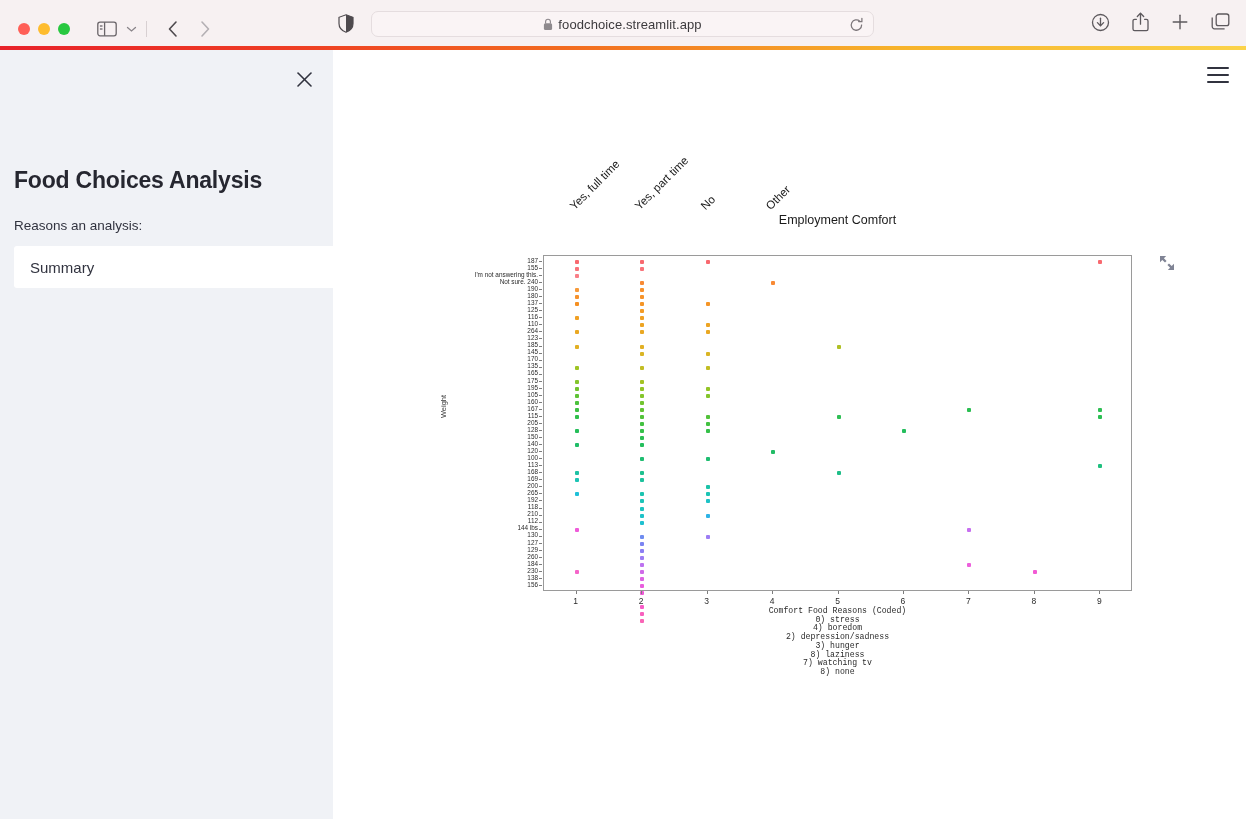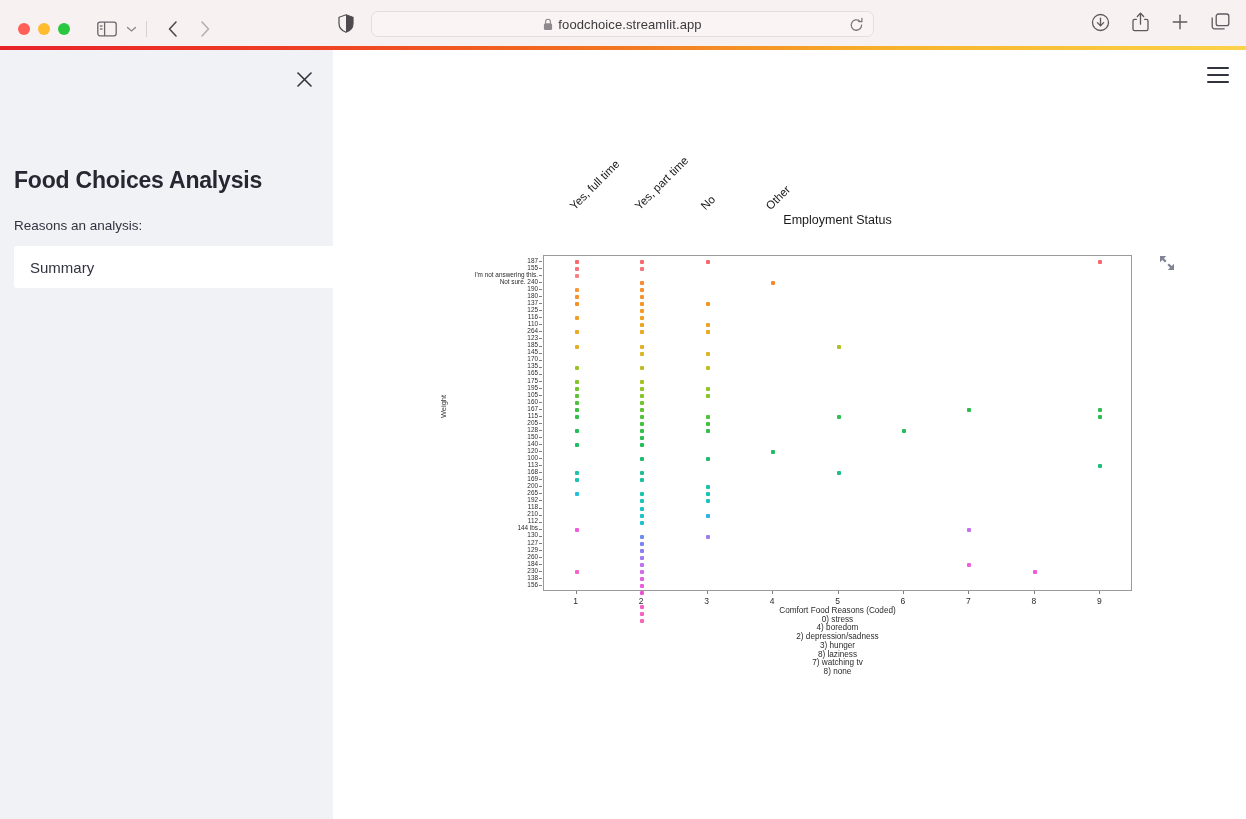--- a/index.html
+++ b/index.html
@@ -272,7 +272,7 @@
       <div class="top-tick-label" style="left: 706.611px; top: 150px;">No</div>
       <div class="top-tick-label" style="left: 772.056px; top: 150px;">Other</div>
     </div>
-  <div id="employment-status-title">Employment Status</div>
+  <div id="employment-status-title">Employment Comfort</div>
 
   <div id="y-axis-title">Weight</div>
   <div id="y-tick-labels">

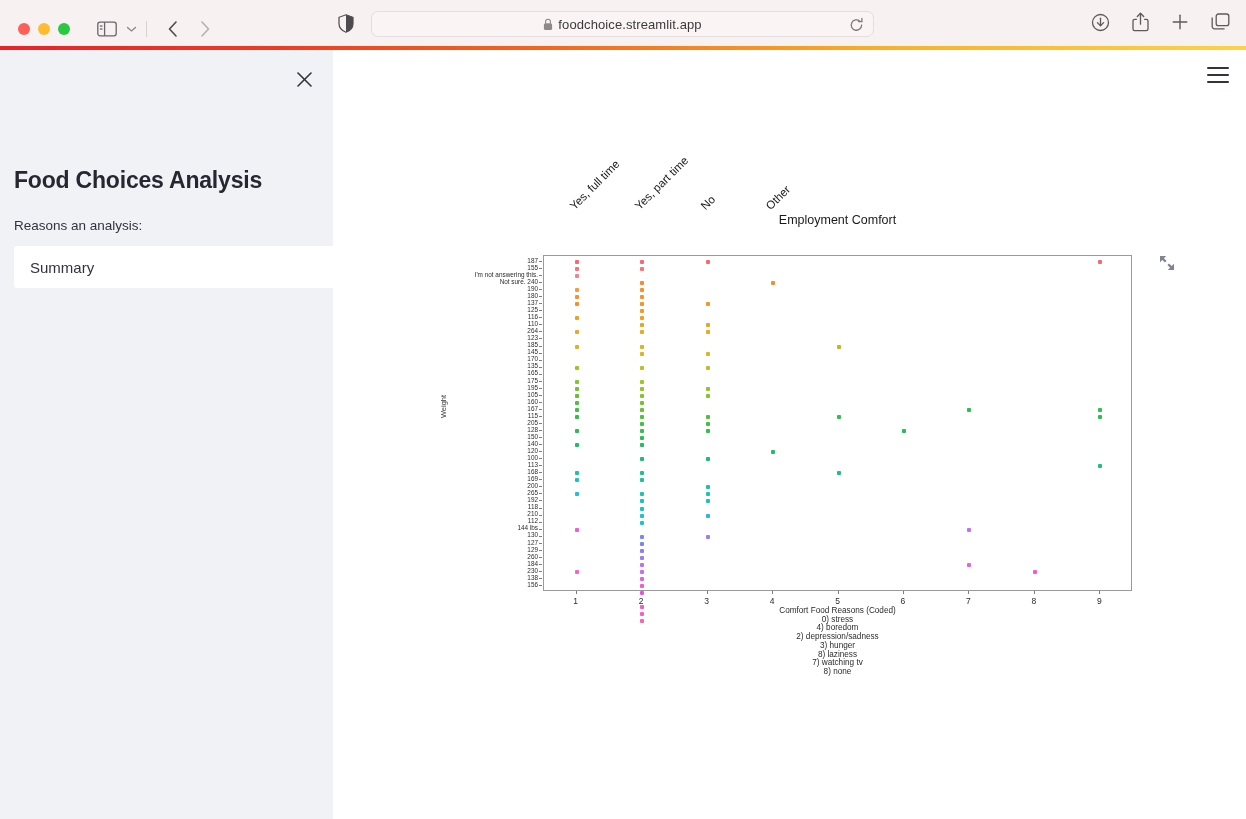--- a/index.html
+++ b/index.html
@@ -140,7 +140,7 @@
   }
   #x-axis-caption {
     position: absolute; left: 543px; top: 557px; width: 589px; text-align: center;
-    font-size: 8.2px; line-height: 8.7px; color: #2b2b2b;
+    font-size: 8.2px; line-height: 8.7px; color: #2b2b2b; font-family: Liberation Mono, monospace;
   }
   #x-axis-caption div { white-space: nowrap; }
 </style>

